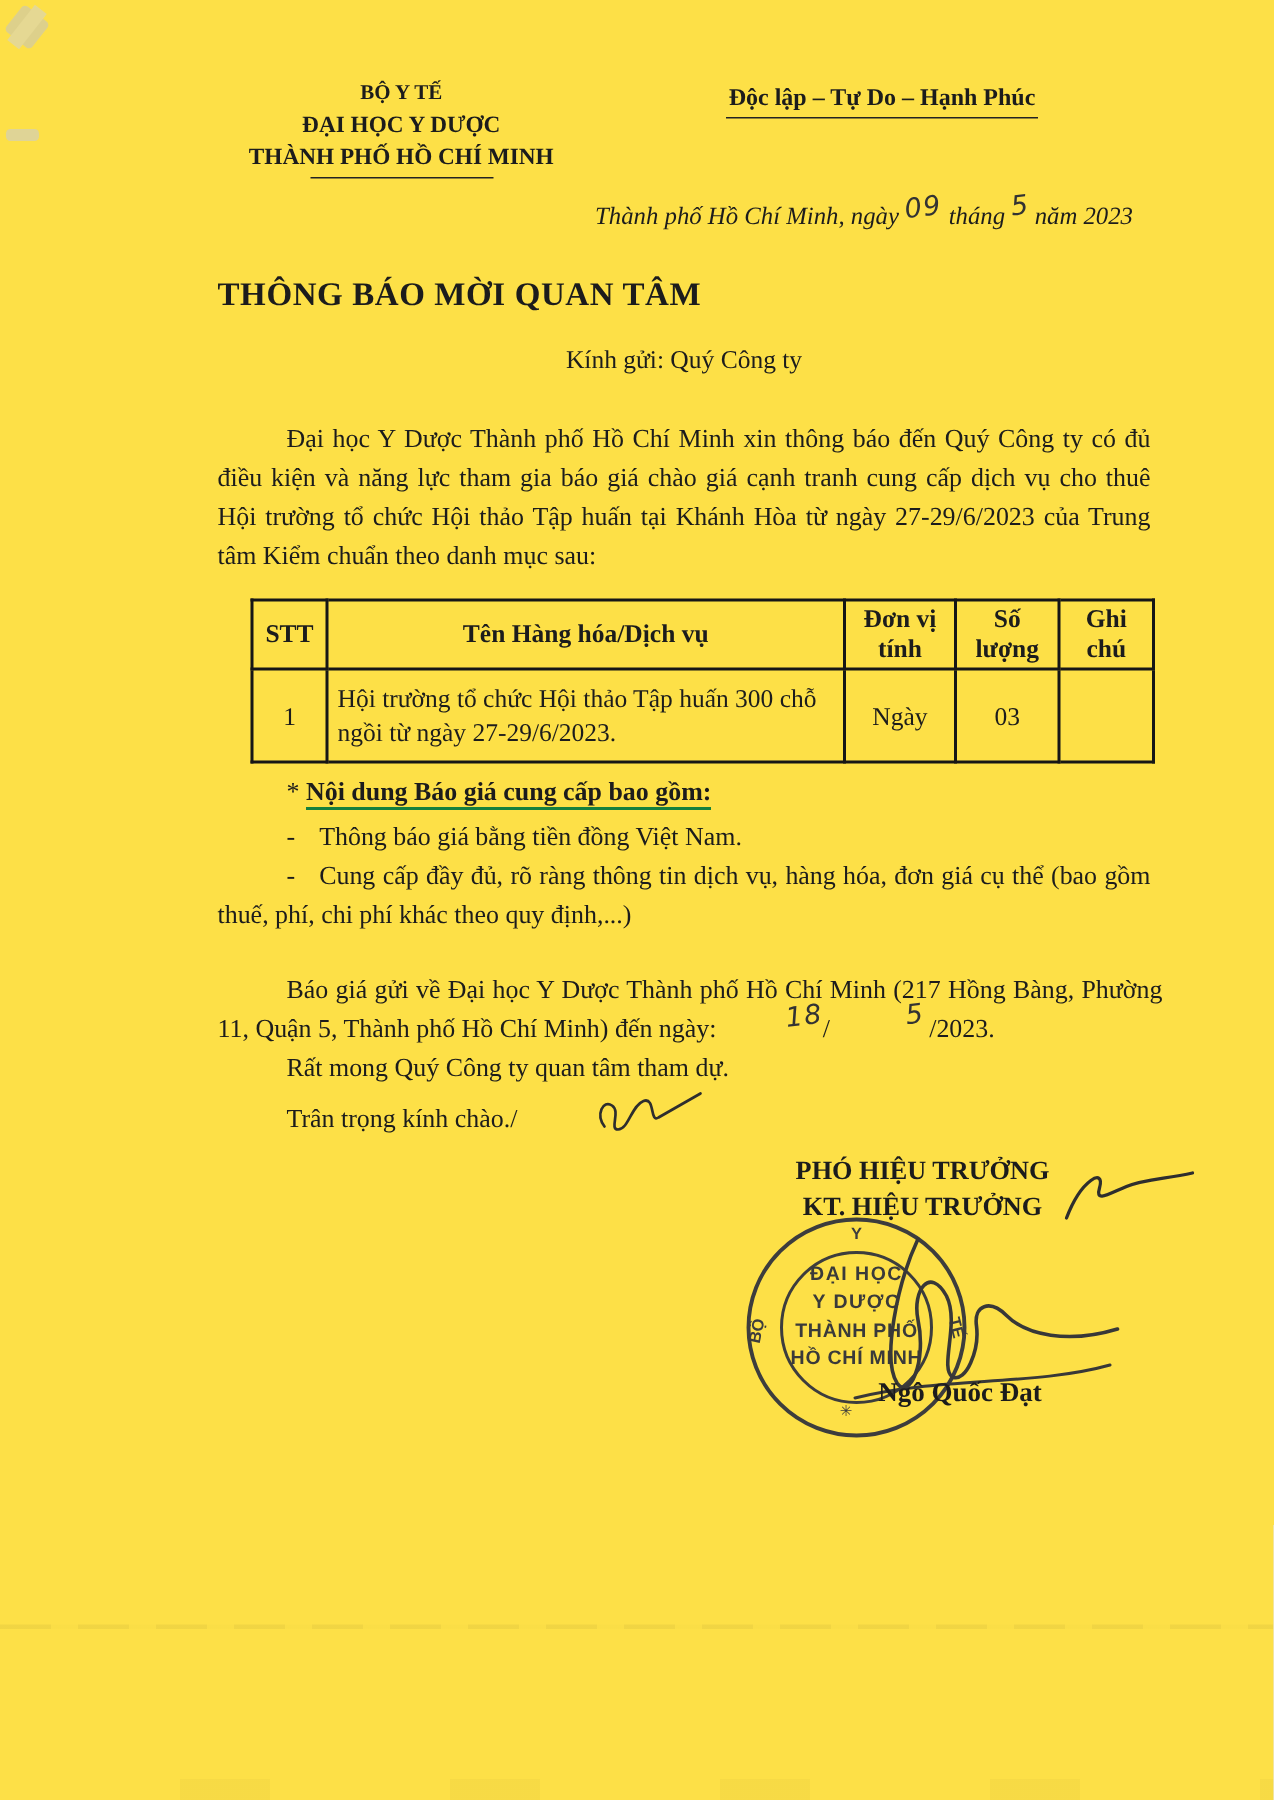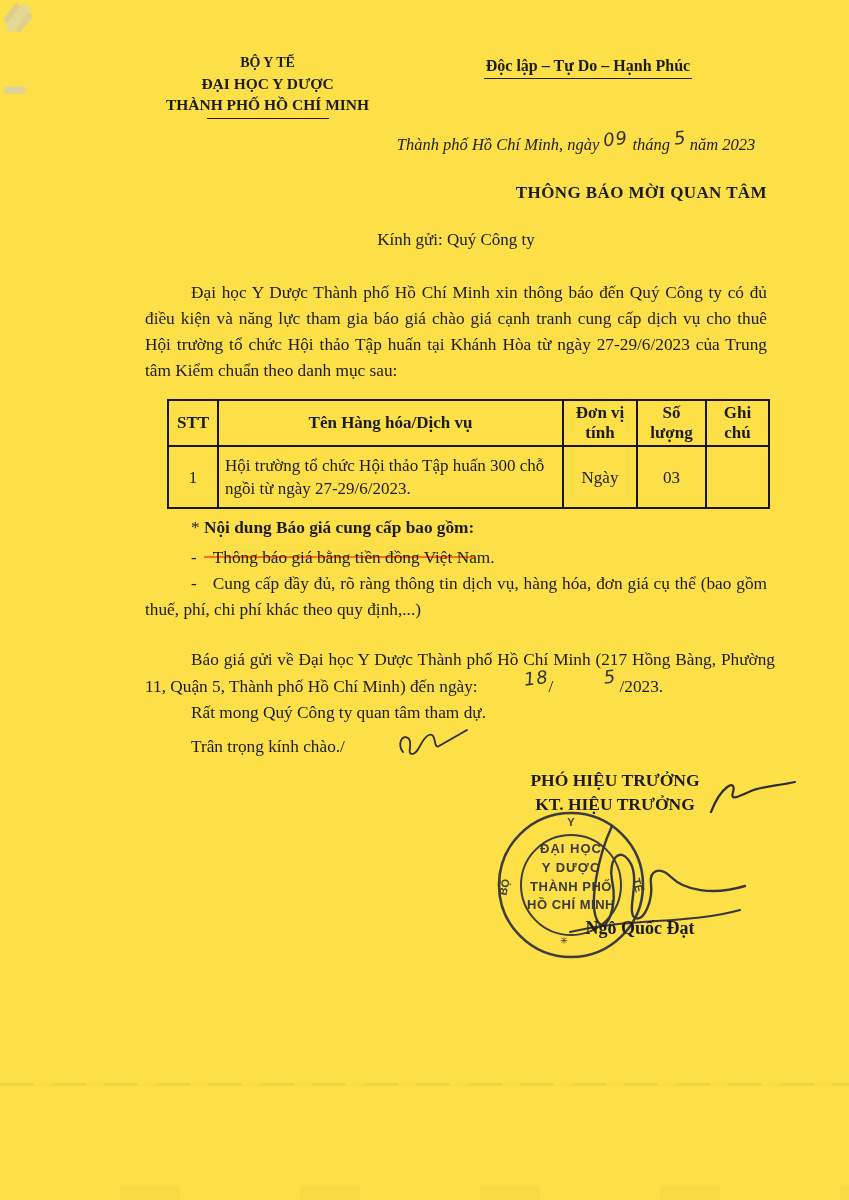--- a/index.html
+++ b/index.html
@@ -35,8 +35,8 @@
   .hand.day{font-size:18px;position:relative;top:-5px;letter-spacing:1px;}
   .hand.month{font-size:18px;position:relative;top:-6px;}
   
-  .doc-title{position:absolute;left:145px;top:183px;width:622px;text-align:right;
-    font-size:17px;font-weight:700;letter-spacing:.4px;}
+  .doc-title{position:absolute;left:145px;top:183px;width:622px;text-align:left;
+    font-size:22px;font-weight:700;letter-spacing:.4px;}
   .greeting{position:absolute;left:145px;top:230px;width:622px;text-align:center;font-size:17px;}
   
   .intro{position:absolute;left:145px;top:280px;width:622px;font-size:17.3px;

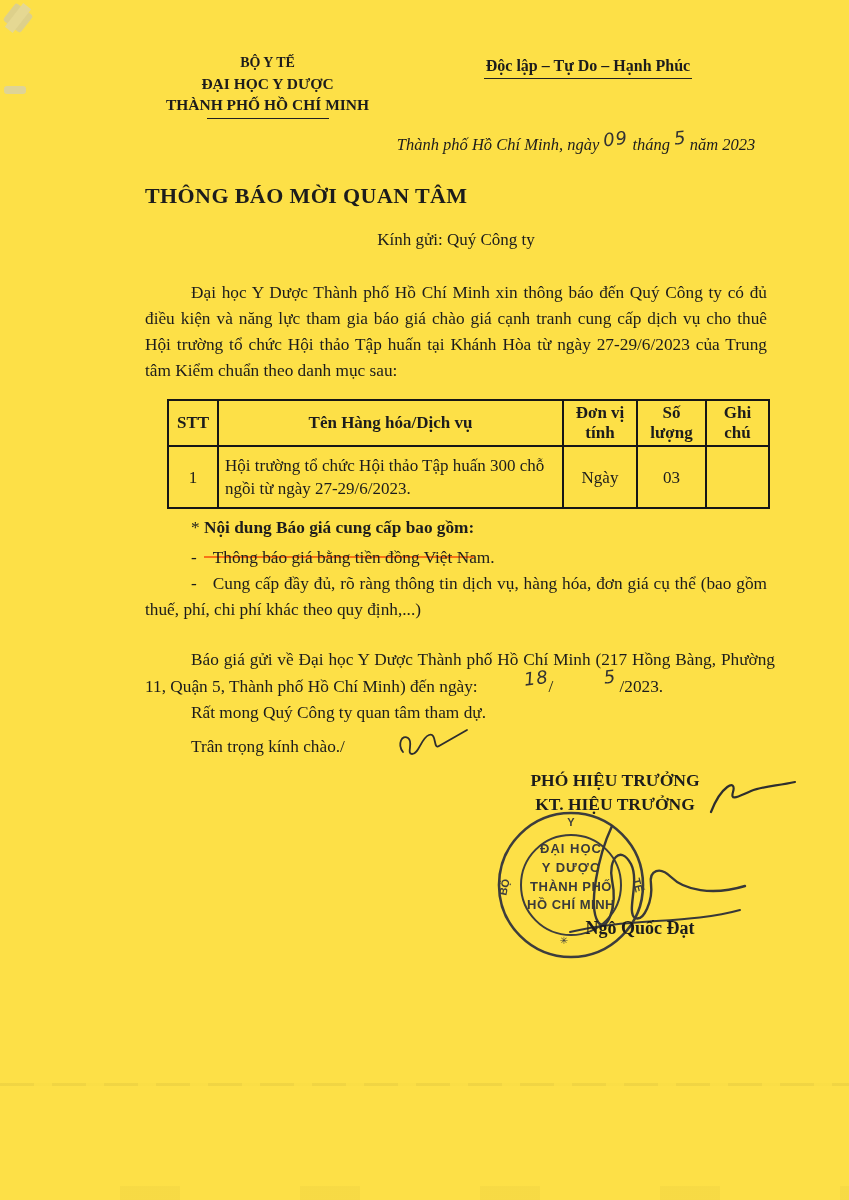--- a/index.html
+++ b/index.html
@@ -51,7 +51,7 @@
   
   .section-head{position:absolute;left:145px;top:518px;width:622px;font-size:17.3px;}
   .section-head .inner{margin-left:46px;}
-  .section-head .head-txt{font-weight:700;border-bottom:2px solid #f97316;padding-bottom:19px;}
+  .section-head .head-txt{font-weight:700;border-bottom:2px solid #15803d;padding-bottom:1px;}
   .bullets{position:absolute;left:145px;top:545px;width:622px;font-size:17.3px;line-height:26px;}
   .bullets p{margin:0;text-align:justify;text-indent:46px;}
   .bullets .dash{margin-right:16px;}

